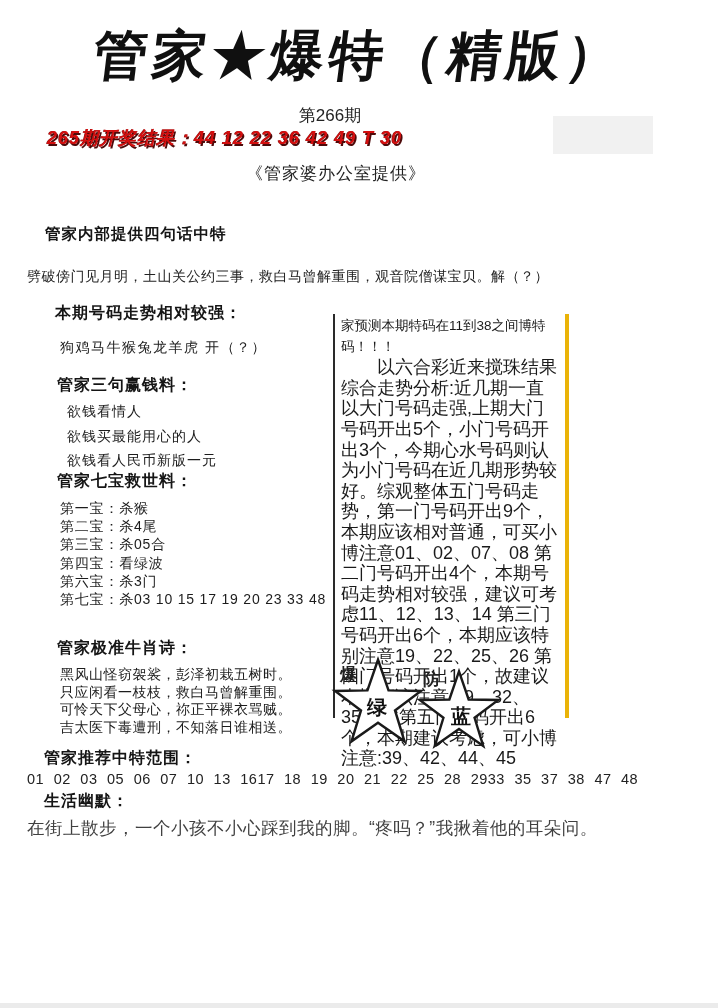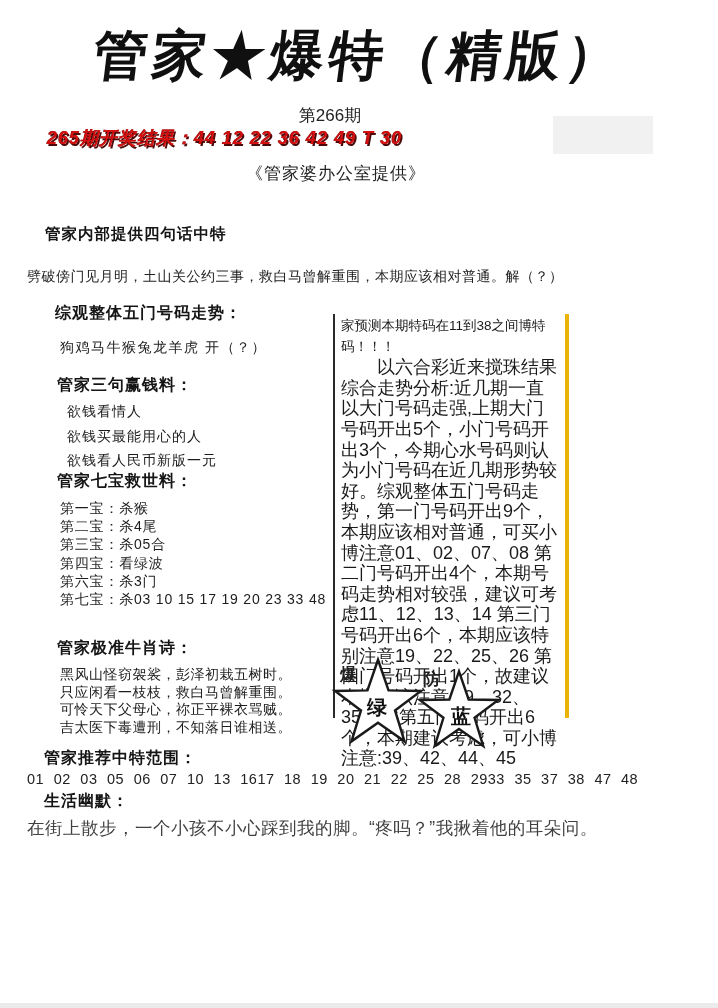--- a/index.html
+++ b/index.html
@@ -100,7 +100,7 @@
   <div class="abs provider">《管家婆办公室提供》</div>
 
   <div class="abs sec-h h-four">管家内部提供四句话中特</div>
-  <div class="abs body-t t-four">劈破傍门见月明，土山关公约三事，救白马曾解重围，本期应该相对普通。解（？）</div>
+  <div class="abs body-t t-four">劈破傍门见月明，土山关公约三事，救白马曾解重围，观音院僧谋宝贝。解（？）</div>
 
   <div class="abs sec-h h-nine">综观整体五门号码走势：</div>
   <div class="abs body-t t-nine">狗鸡马牛猴兔龙羊虎 开（？）</div>

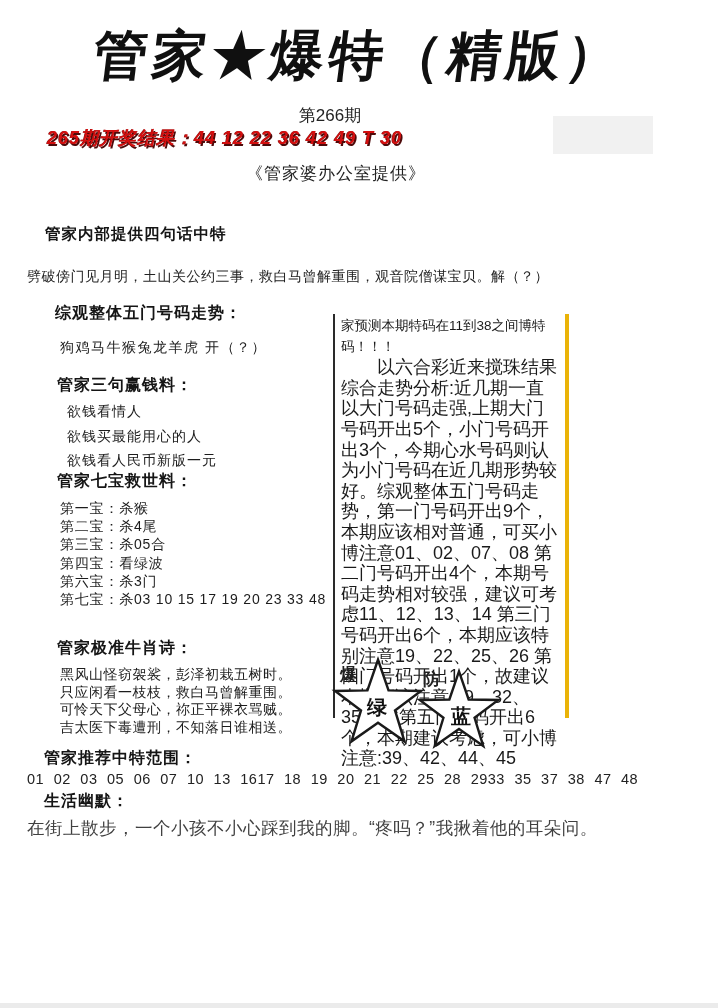--- a/index.html
+++ b/index.html
@@ -102,7 +102,7 @@
   <div class="abs sec-h h-four">管家内部提供四句话中特</div>
   <div class="abs body-t t-four">劈破傍门见月明，土山关公约三事，救白马曾解重围，观音院僧谋宝贝。解（？）</div>
 
-  <div class="abs sec-h h-nine">综观整体五门号码走势：</div>
+  <div class="abs sec-h h-nine">本期号码走势相对较强：</div>
   <div class="abs body-t t-nine">狗鸡马牛猴兔龙羊虎 开（？）</div>
 
   <div class="abs sec-h h-three">管家三句赢钱料：</div>

